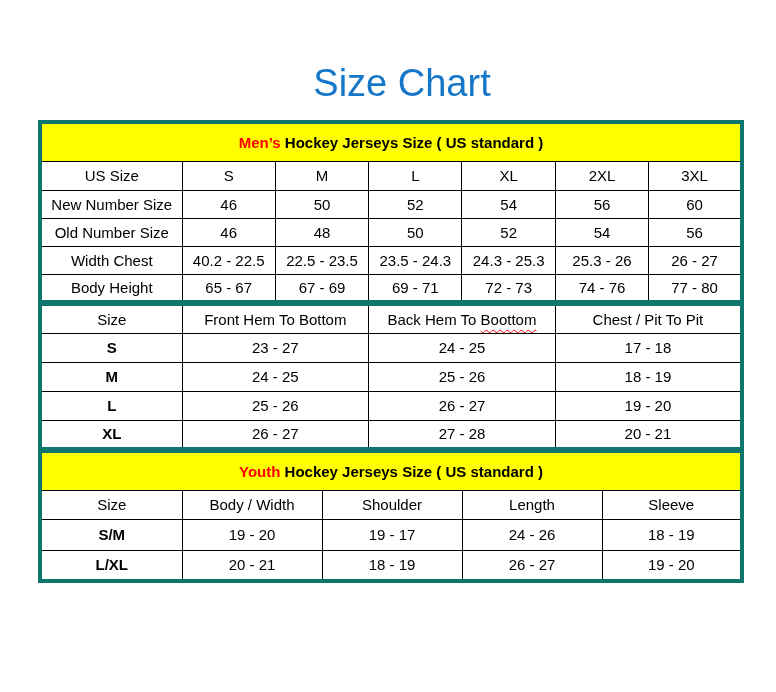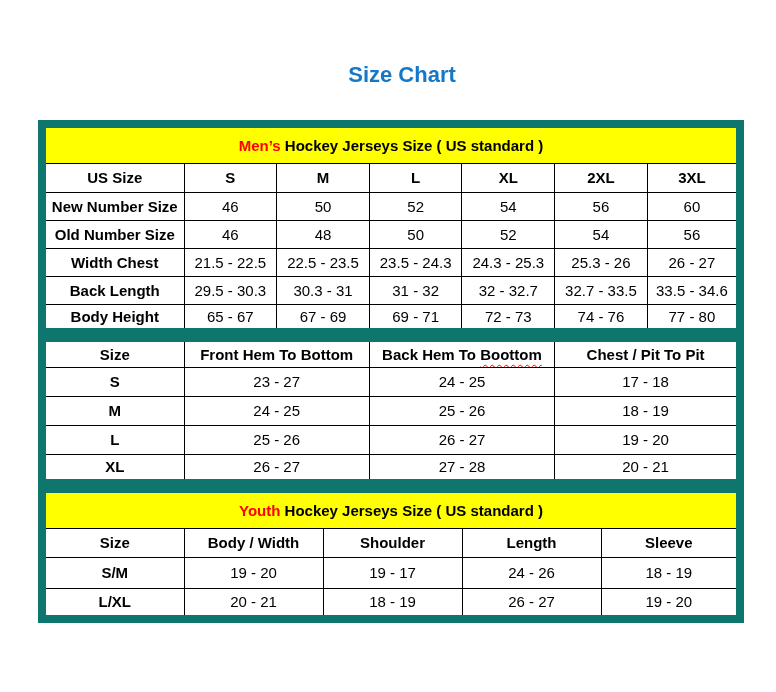--- a/index.html
+++ b/index.html
@@ -19,8 +19,8 @@
   .title {
     padding-top: 62px;
     text-align: center;
-    font-size: 22px;
-    font-weight: bold;
+    font-size: 38px;
+    font-weight: normal;
     color: var(--title-blue, #1577c8);
     padding-left: 28px;
   }

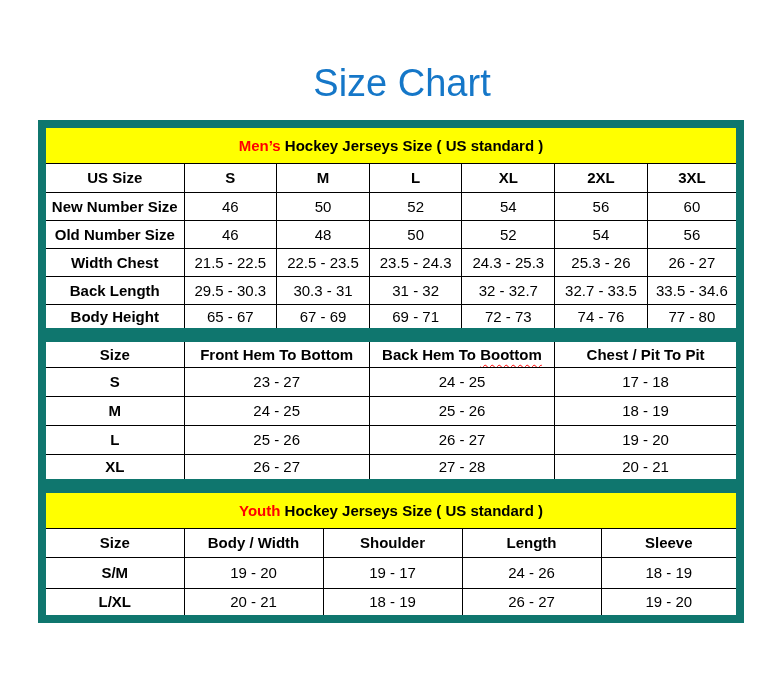--- a/index.html
+++ b/index.html
@@ -34,7 +34,7 @@
     width: 706px;
     border-collapse: collapse;
     table-layout: fixed;
-    border: 8px solid #0f766e;
+    border: 4px solid #0f766e;
   }
   table.size-table + table.size-table { margin-top: -2px; }
   table.size-table th,

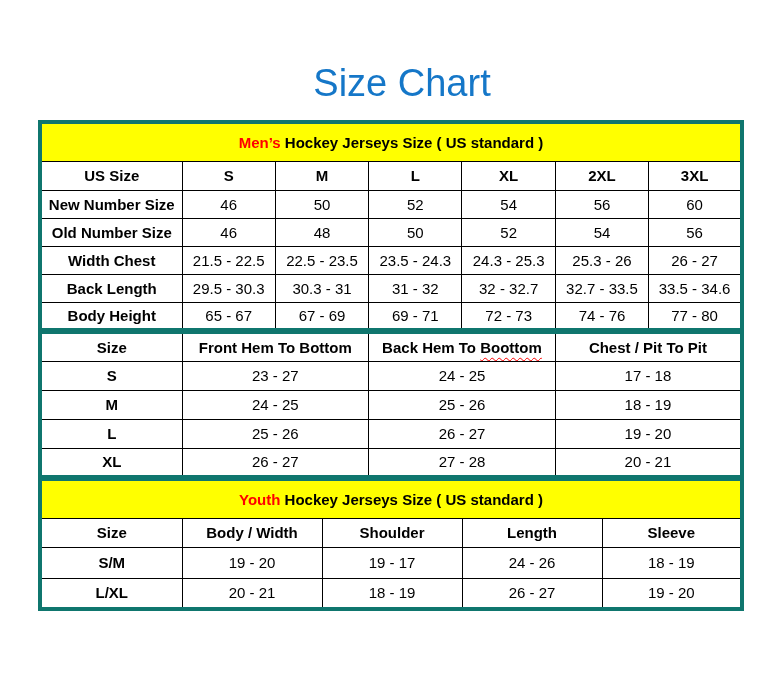--- a/index.html
+++ b/index.html
@@ -56,7 +56,7 @@
   }
   th.band .hl { color: var(--accent-red, #ff0000); }
   tr.colhead-row { height: 29px; }
-  tr.colhead-row th { font-weight: bold; }
+  tr.colhead-row th { font-weight: normal; }
   table.size-table tbody tr { height: 28px; }
   table.size-table.mens tbody th { font-weight: bold; }
   table.size-table.womens tbody tr { height: 29px; }

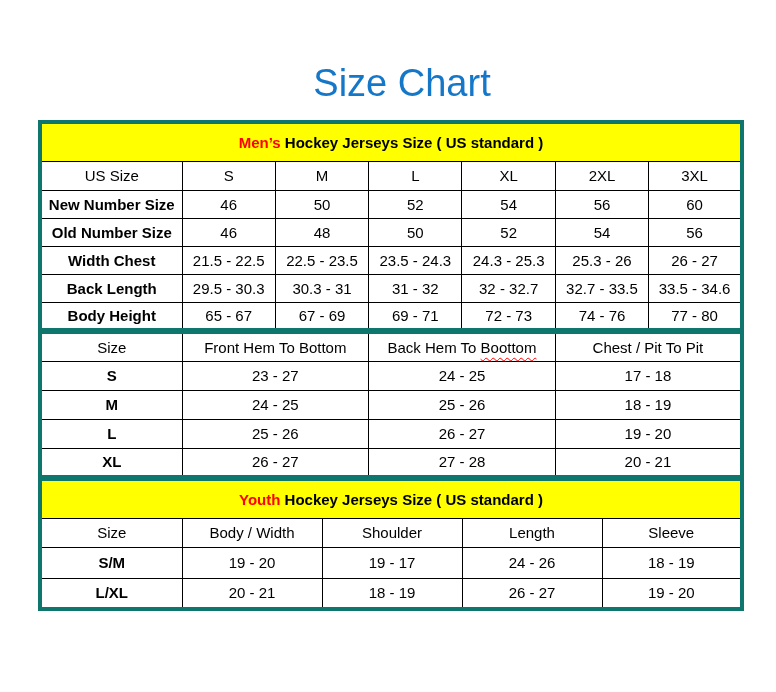--- a/index.html
+++ b/index.html
@@ -58,7 +58,7 @@
   tr.colhead-row { height: 29px; }
   tr.colhead-row th { font-weight: normal; }
   table.size-table tbody tr { height: 28px; }
-  table.size-table.mens tbody th { font-weight: bold; }
+  table.size-table.mens tbody th { font-weight: normal; }
   table.size-table.womens tbody tr { height: 29px; }
   table.size-table.youth tbody tr { height: 31px; }
   col.col-first { width: 142px; }

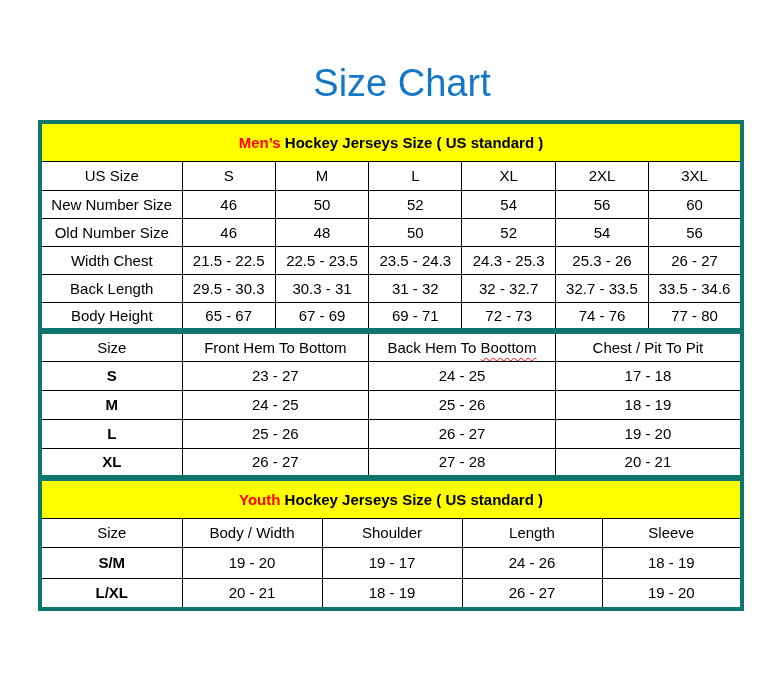--- a/index.html
+++ b/index.html
@@ -122,7 +122,7 @@
           </tr>
           <tr>
             <th>Width Chest</th>
-            <td>21.5 - 22.5</td>
+            <td>40.2 - 22.5</td>
             <td>22.5 - 23.5</td>
             <td>23.5 - 24.3</td>
             <td>24.3 - 25.3</td>

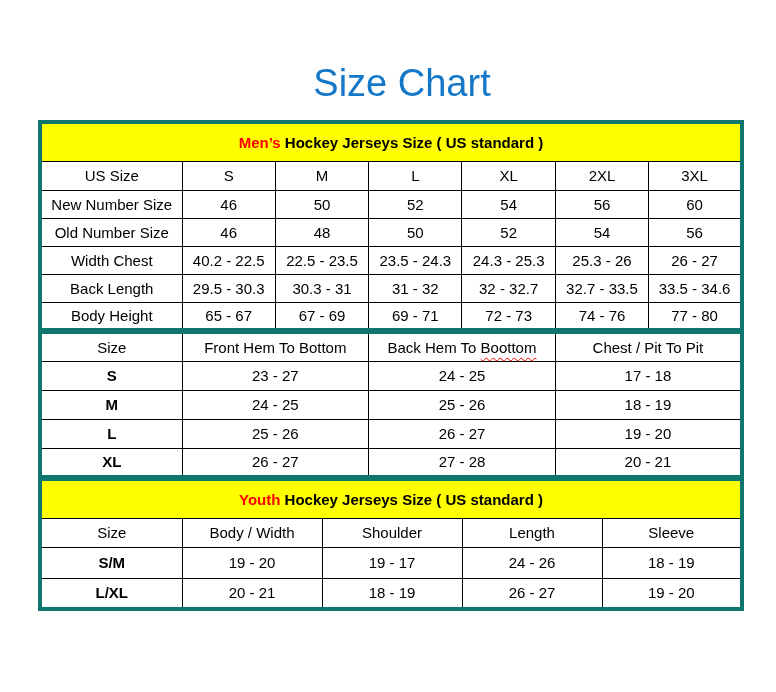--- a/index.html
+++ b/index.html
@@ -130,15 +130,6 @@
             <td>26 - 27</td>
           </tr>
           <tr>
-            <th>Back Length</th>
-            <td>29.5 - 30.3</td>
-            <td>30.3 - 31</td>
-            <td>31 - 32</td>
-            <td>32 - 32.7</td>
-            <td>32.7 - 33.5</td>
-            <td>33.5 - 34.6</td>
-          </tr>
-          <tr>
             <th>Body Height</th>
             <td>65 - 67</td>
             <td>67 - 69</td>

